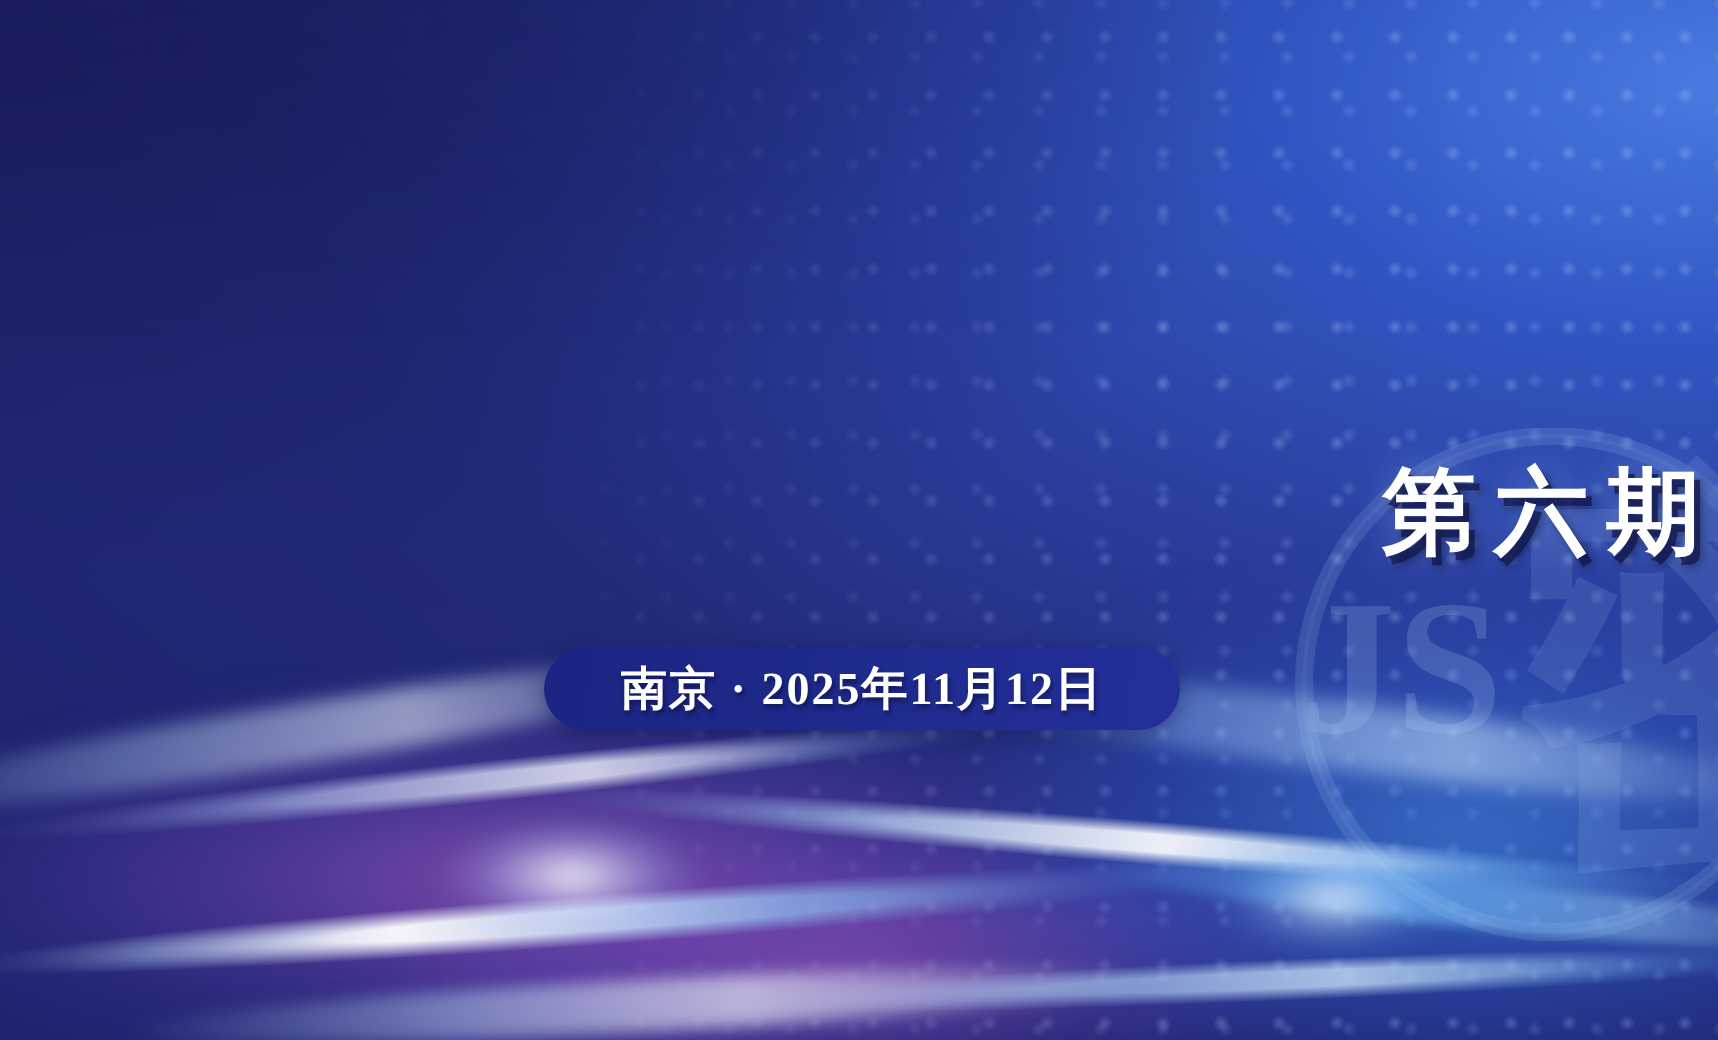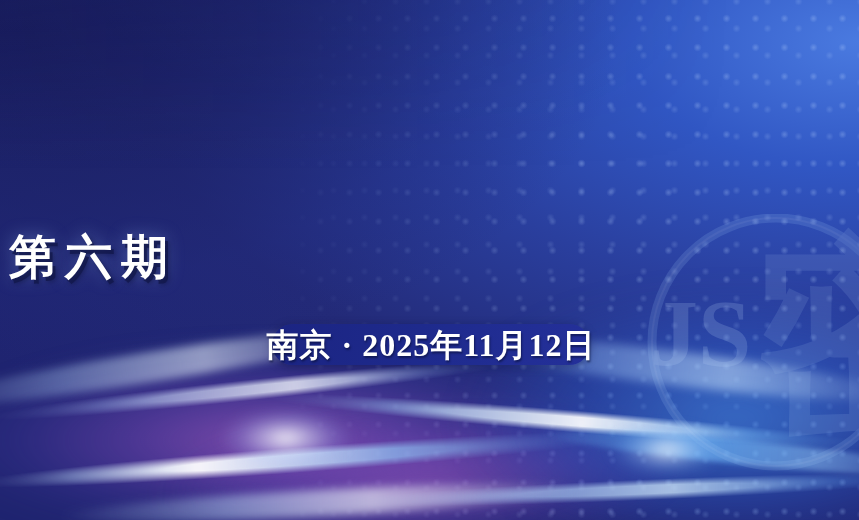--- a/index.html
+++ b/index.html
@@ -183,7 +183,7 @@
     position: absolute;
     left: 0; right: 0;
     top: 234px;
-    text-align: left;
+    text-align: right;
     font-size: 47px;
     line-height: 1;
     font-weight: 700;

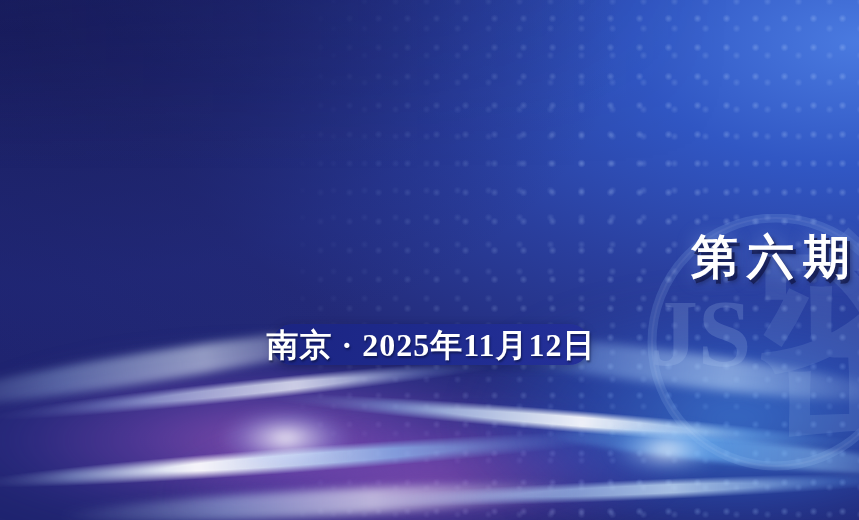--- a/index.html
+++ b/index.html
@@ -211,7 +211,7 @@
     justify-content: center;
   }
   .date-badge .txt {
-    font-size: 32px;
+    font-size: 23px;
     line-height: 1;
     font-weight: 700;
     color: #ffffff;

